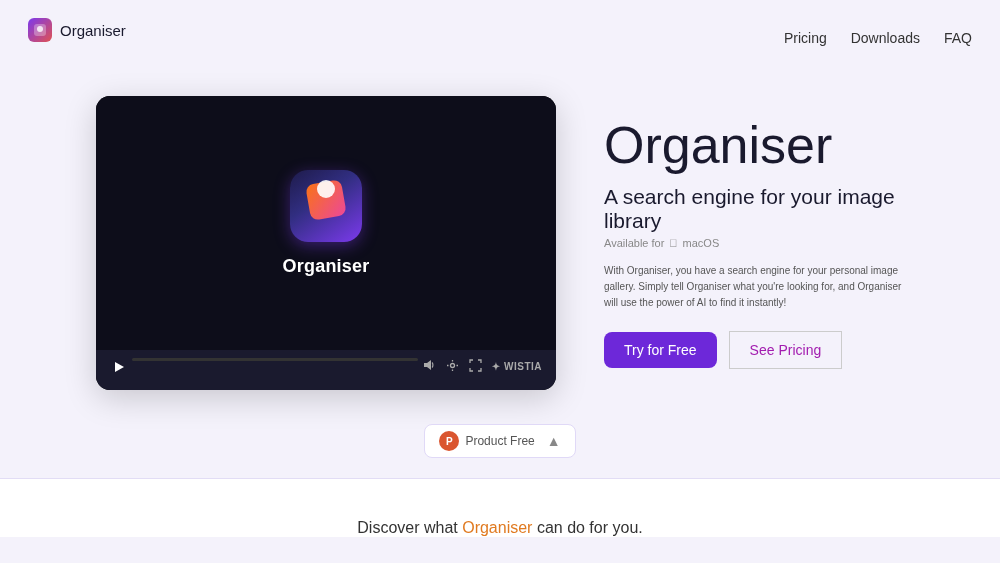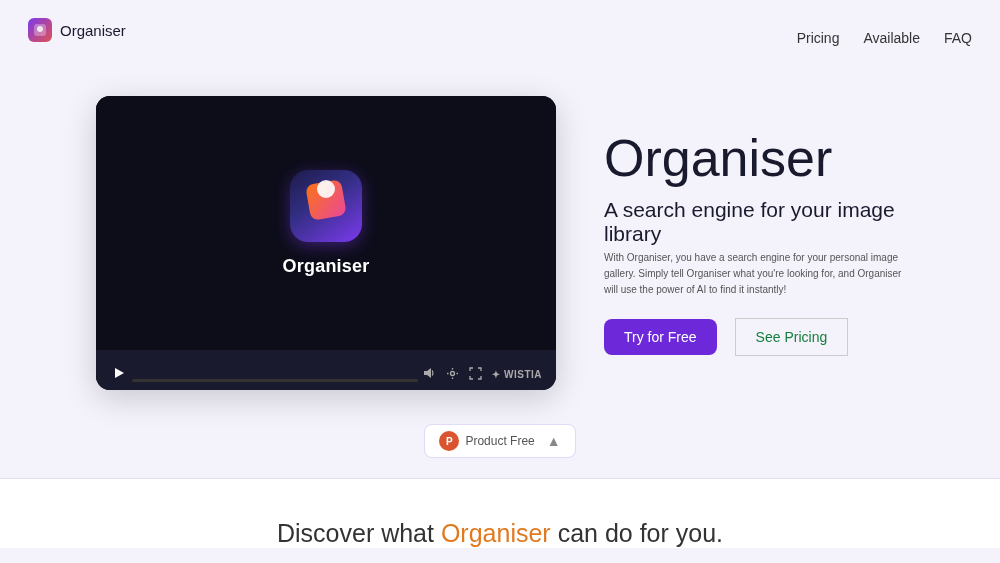--- a/index.html
+++ b/index.html
@@ -296,7 +296,7 @@
   </div>
   <div class="nav-links">
     <a>Pricing</a>
-    <a>Available</a>
+    <a>Downloads</a>
     <a>FAQ</a>
   </div>
 </nav>

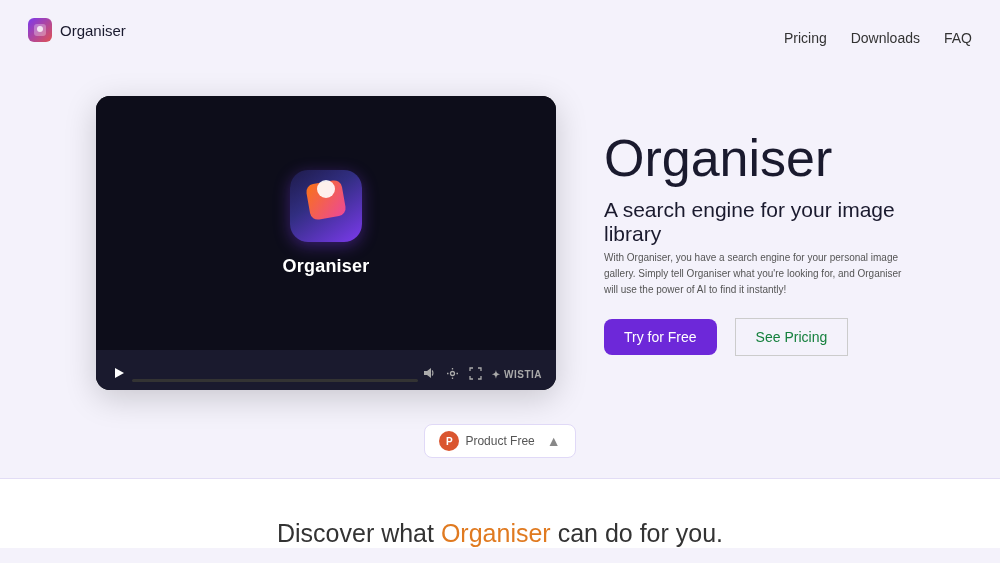--- a/index.html
+++ b/index.html
@@ -341,6 +341,11 @@
   <div class="hero-text">
     <h1>Organiser</h1>
     <div class="subtitle">A search engine for your image library</div>
+    <div class="platform-badge">
+      <span>Available for</span>
+      <span class="apple-icon"></span>
+      <span>macOS</span>
+    </div>
     <p class="description">With Organiser, you have a search engine for your personal image gallery. Simply tell Organiser what you're looking for, and Organiser will use the power of AI to find it instantly!</p>
     <div class="hero-buttons">
       <button class="btn-primary">Try for Free</button>

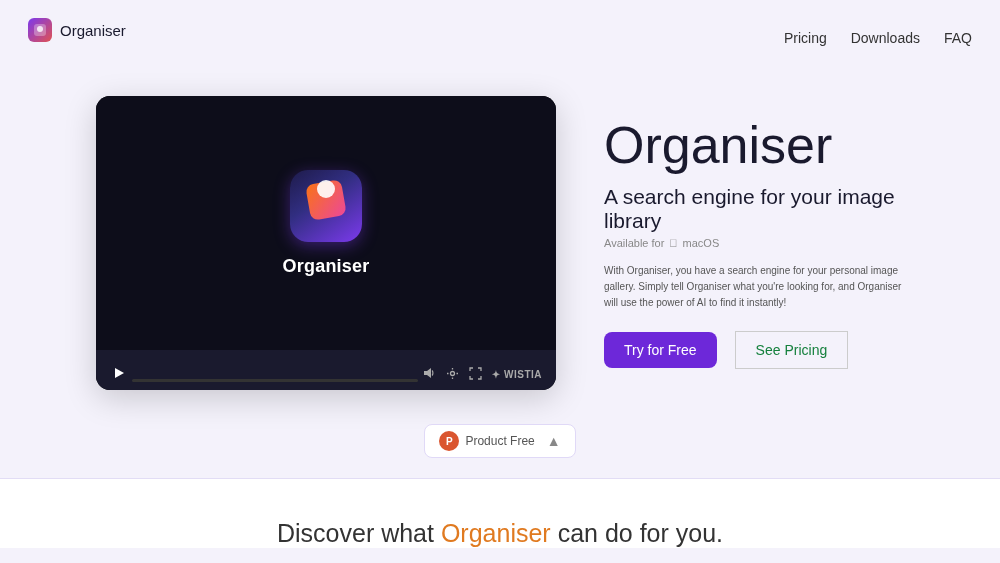--- a/index.html
+++ b/index.html
@@ -197,7 +197,7 @@
     }
     .hero-buttons {
       display: flex;
-      gap: 18px;
+      gap: 12px;
       align-items: center;
     }
     .btn-primary {

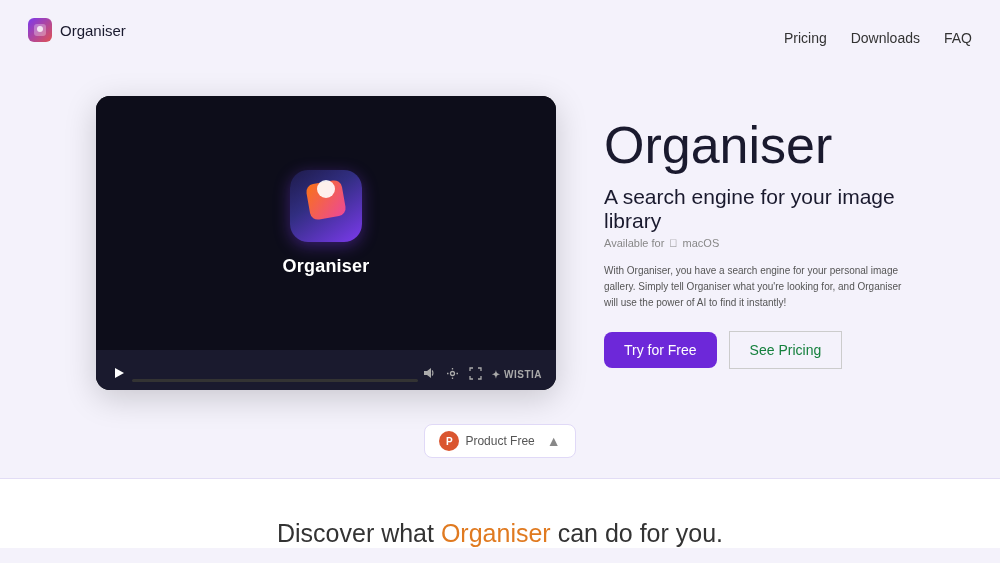--- a/index.html
+++ b/index.html
@@ -212,7 +212,7 @@
     }
     .btn-secondary {
       background: transparent;
-      color: #15803d;
+      color: #a21caf;
       border: 1.5px solid #ccc;
       border-radius: 0;
       padding: 10px 20px;

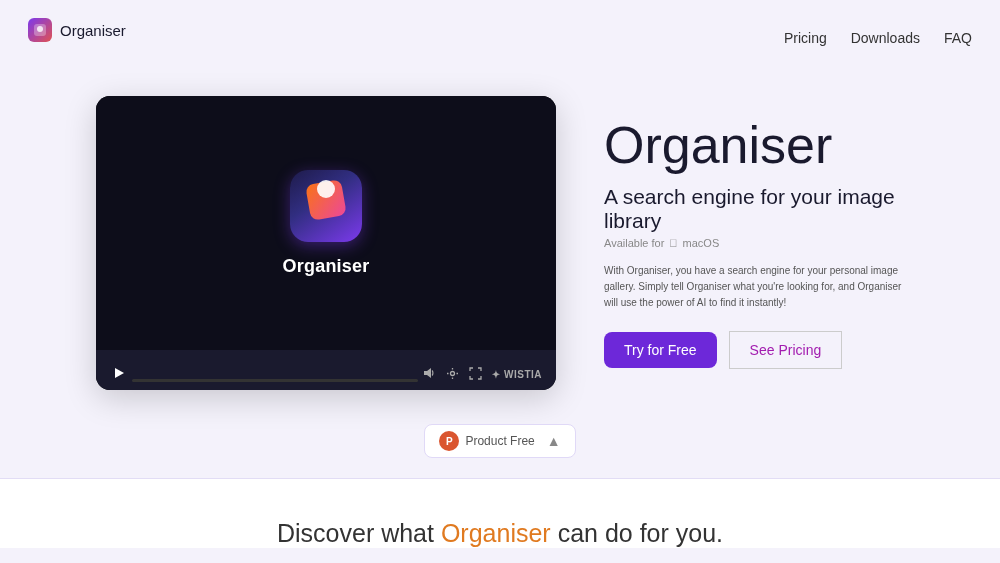--- a/index.html
+++ b/index.html
@@ -124,7 +124,7 @@
       background: #1a1a2e;
       padding: 8px 14px;
       display: flex;
-      align-items: flex-end;
+      align-items: flex-start;
       gap: 4px;
       height: 40px;
     }

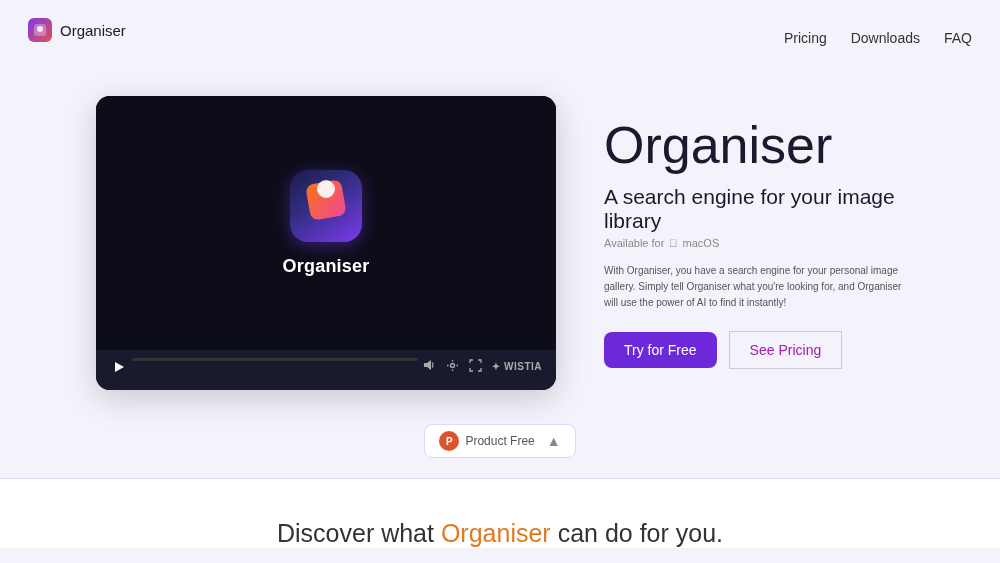--- a/index.html
+++ b/index.html
@@ -272,7 +272,7 @@
       text-align: center;
     }
     .discover-text {
-      font-size: 25px;
+      font-size: 16px;
       color: #333;
       margin-bottom: 46px;
     }

